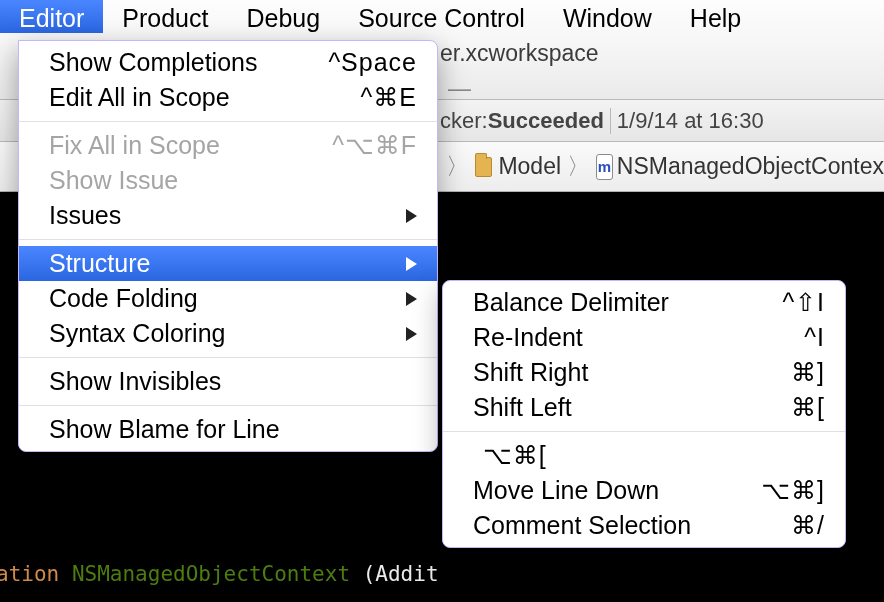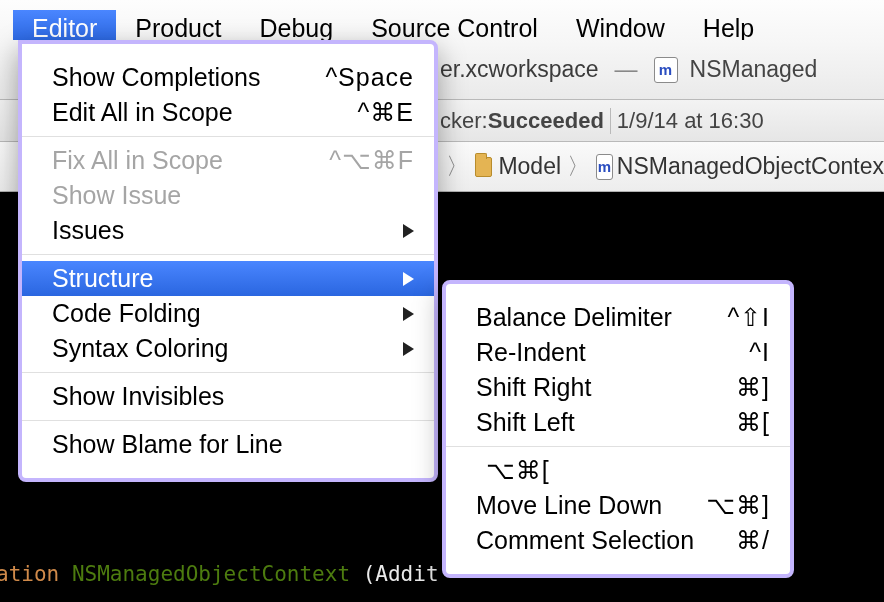--- a/index.html
+++ b/index.html
@@ -17,12 +17,11 @@
   
   .menubar {
     display: flex;
-    align-items: flex-end;
+    align-items: flex-start;
     height: 44px;
     background: linear-gradient(#fdfdfd,#f6f6f6);
     border-bottom: 1px solid #b0b0b0;
     font-size: 25px;
-    padding-left: 13px;
   }
   .menubar .mitem {
     padding: 4px 19px 0 19px;

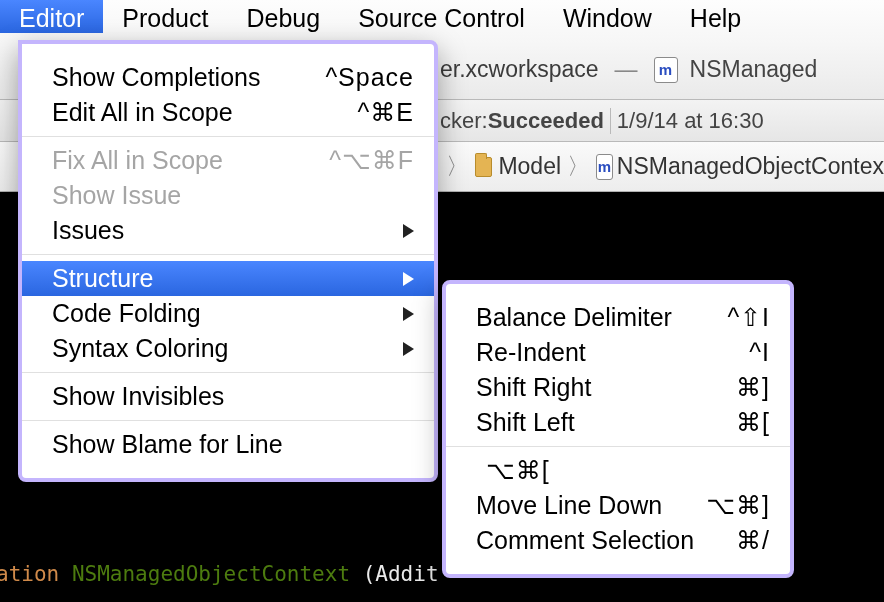--- a/index.html
+++ b/index.html
@@ -125,10 +125,10 @@
   .dropdown {
     position: absolute;
     background: #fff;
-    border: 4px solid #c4b5fd;
+    border: 1px solid #c4b5fd;
     border-radius: 0 0 8px 8px;
     box-shadow: 0 10px 28px rgba(0,0,0,0.35);
-    padding: 16px 0;
+    padding: 4px 0;
   }
   .dd1 { top: 40px; left: 18px; width: 420px; border-top-right-radius: 8px; }
   .dd2 { top: 280px; left: 442px; width: 352px; border-top-right-radius: 8px; border-top-left-radius: 8px;}

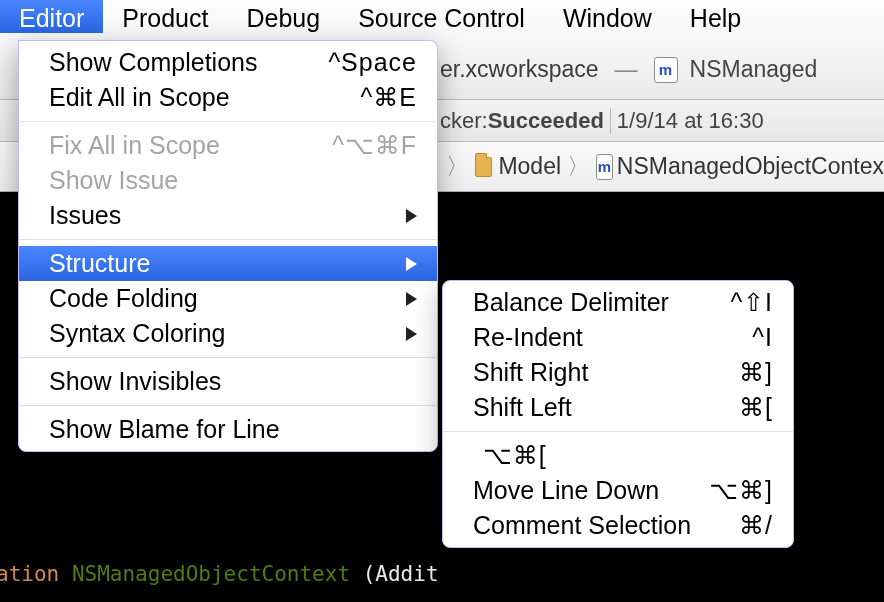--- a/index.html
+++ b/index.html
@@ -42,12 +42,13 @@
     background: linear-gradient(#f7f7f7,#eaeaea);
     border-bottom: 1px solid #b9b9b9;
     display: flex;
-    align-items: center;
+    align-items: flex-start;
     padding-left: 440px;
     font-size: 23px;
     color: #444;
     gap: 8px;
     white-space: nowrap;
+    flex-direction: column;
   }
   .toolbar1 .filelabel { color: #3b3b3b; }
   .toolbar1 .dash { color: #888; margin: 0 8px; }

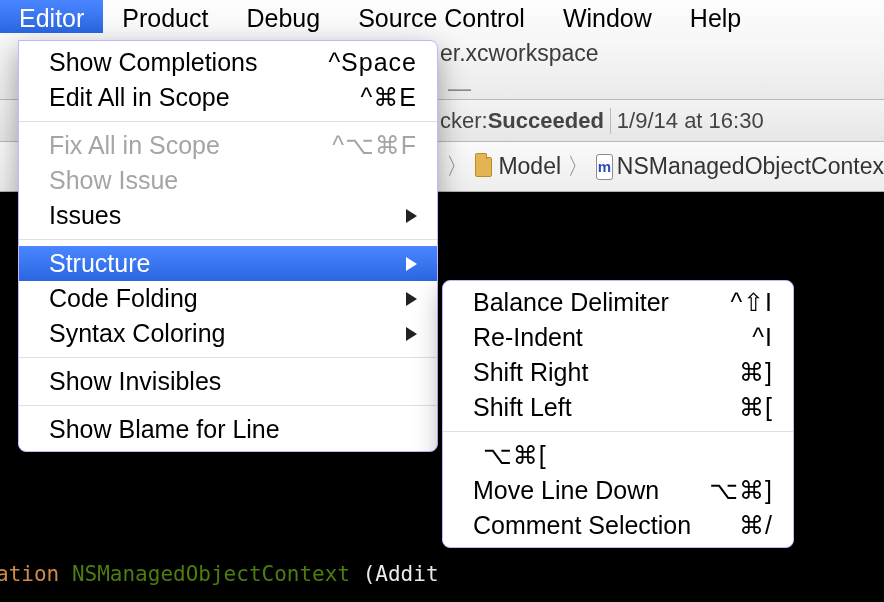--- a/index.html
+++ b/index.html
@@ -132,7 +132,7 @@
     padding: 4px 0;
   }
   .dd1 { top: 40px; left: 18px; width: 420px; border-top-right-radius: 8px; }
-  .dd2 { top: 280px; left: 442px; width: 352px; border-top-right-radius: 8px; border-top-left-radius: 8px;}
+  .dd2 { top: 280px; left: 442px; width: 404px; border-top-right-radius: 8px; border-top-left-radius: 8px;}
   .dd-row {
     display: flex;
     align-items: center;

